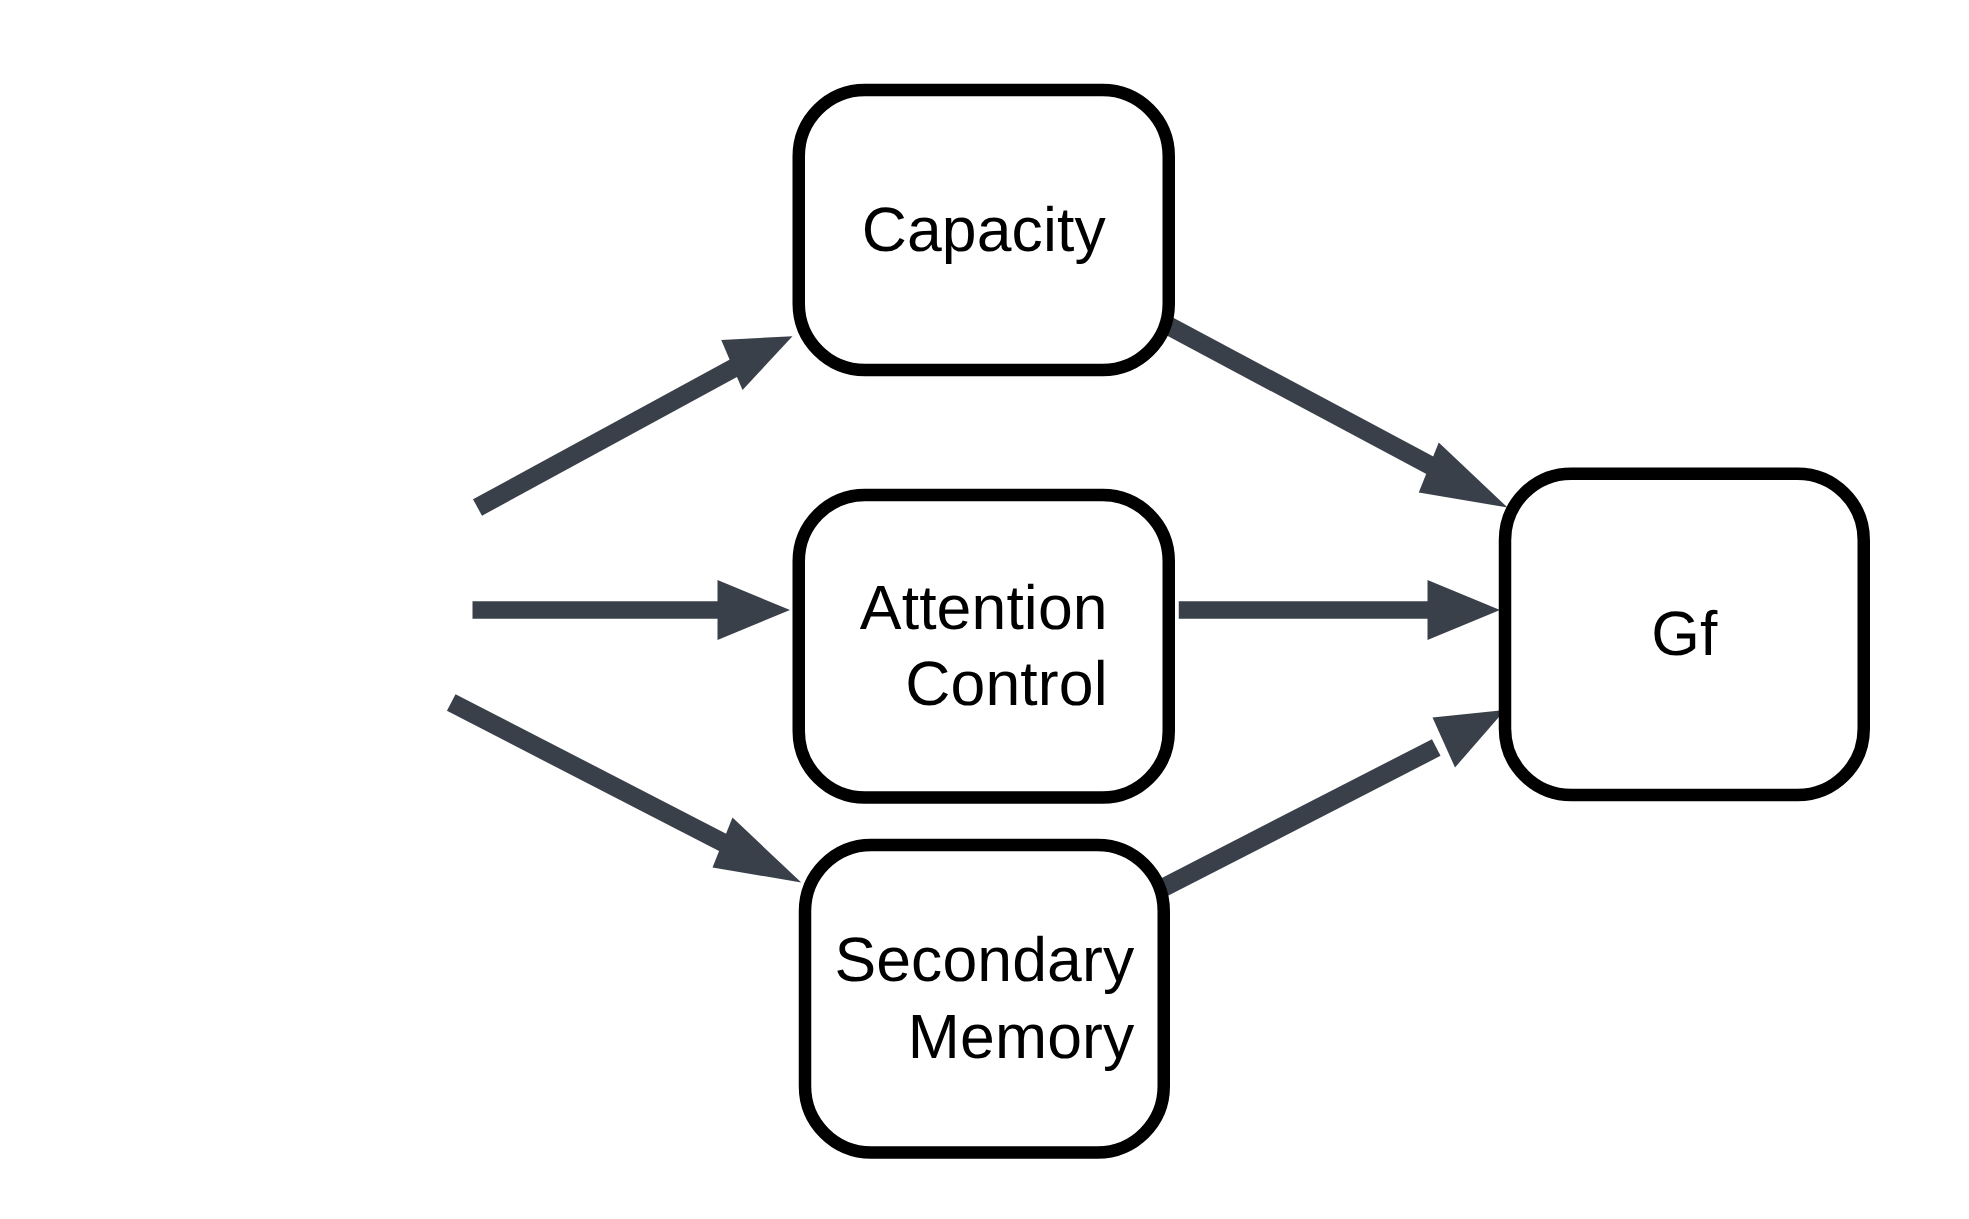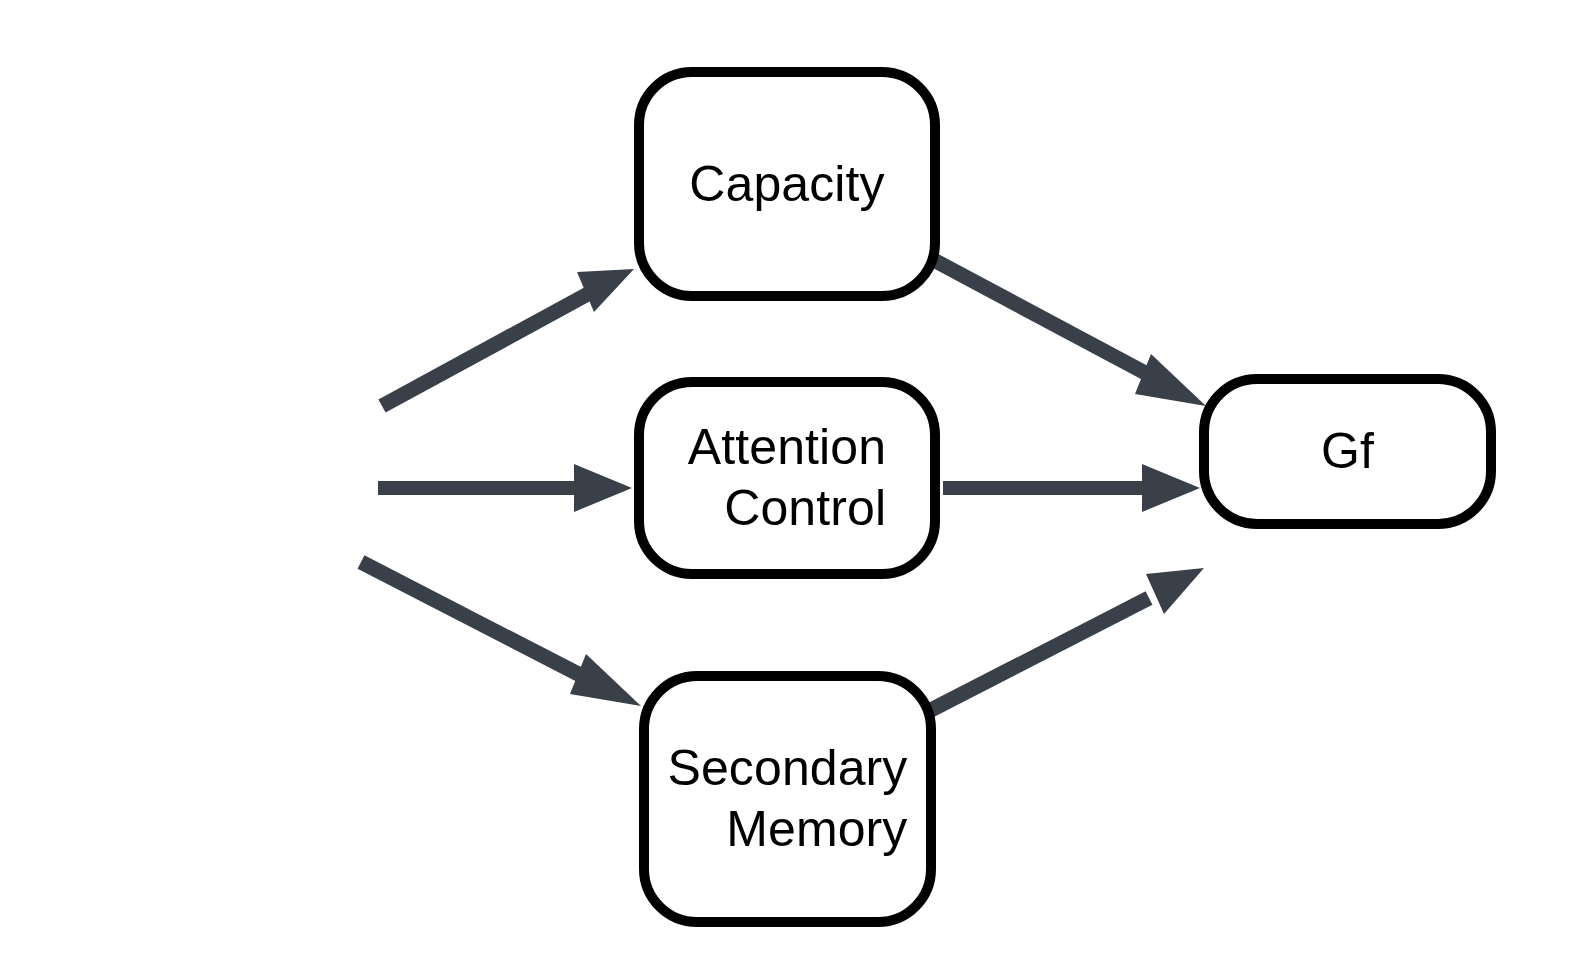--- a/index.html
+++ b/index.html
@@ -52,7 +52,7 @@
   
   #node-wm      { left: 70px;   top: 375px; width: 310px; height: 219px; }
   #node-capacity{ left: 634px;  top: 67px;  width: 306px; height: 234px; }
-  #node-attn    { left: 634px;  top: 377px; width: 306px; height: 202px; }
+  #node-attn    { left: 634px;  top: 391px; width: 306px; height: 252px; }
   #node-secmem  { left: 639px;  top: 671px; width: 297px; height: 256px; }
   #node-gf      { left: 1199px; top: 374px; width: 297px; height: 155px; }
 </style>

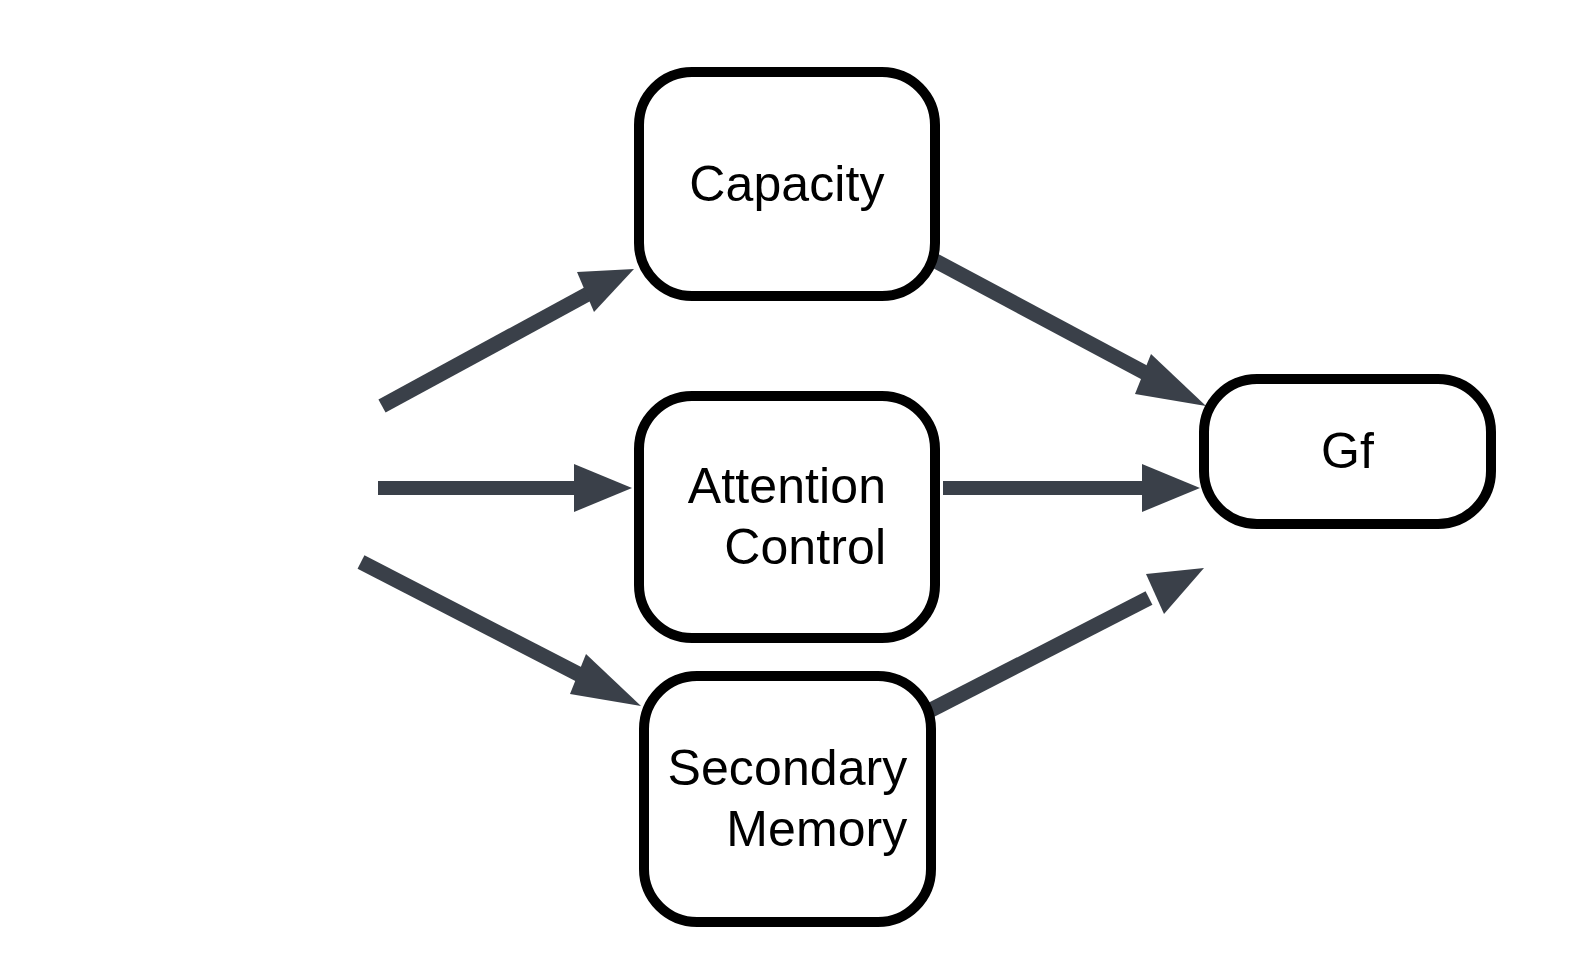--- a/index.html
+++ b/index.html
@@ -54,7 +54,7 @@
   #node-capacity{ left: 634px;  top: 67px;  width: 306px; height: 234px; }
   #node-attn    { left: 634px;  top: 391px; width: 306px; height: 252px; }
   #node-secmem  { left: 639px;  top: 671px; width: 297px; height: 256px; }
-  #node-gf      { left: 1199px; top: 374px; width: 297px; height: 155px; }
+  #node-gf      { left: 1199px; top: 374px; width: 297px; height: 267px; }
 </style>
 </head>
 <body>

